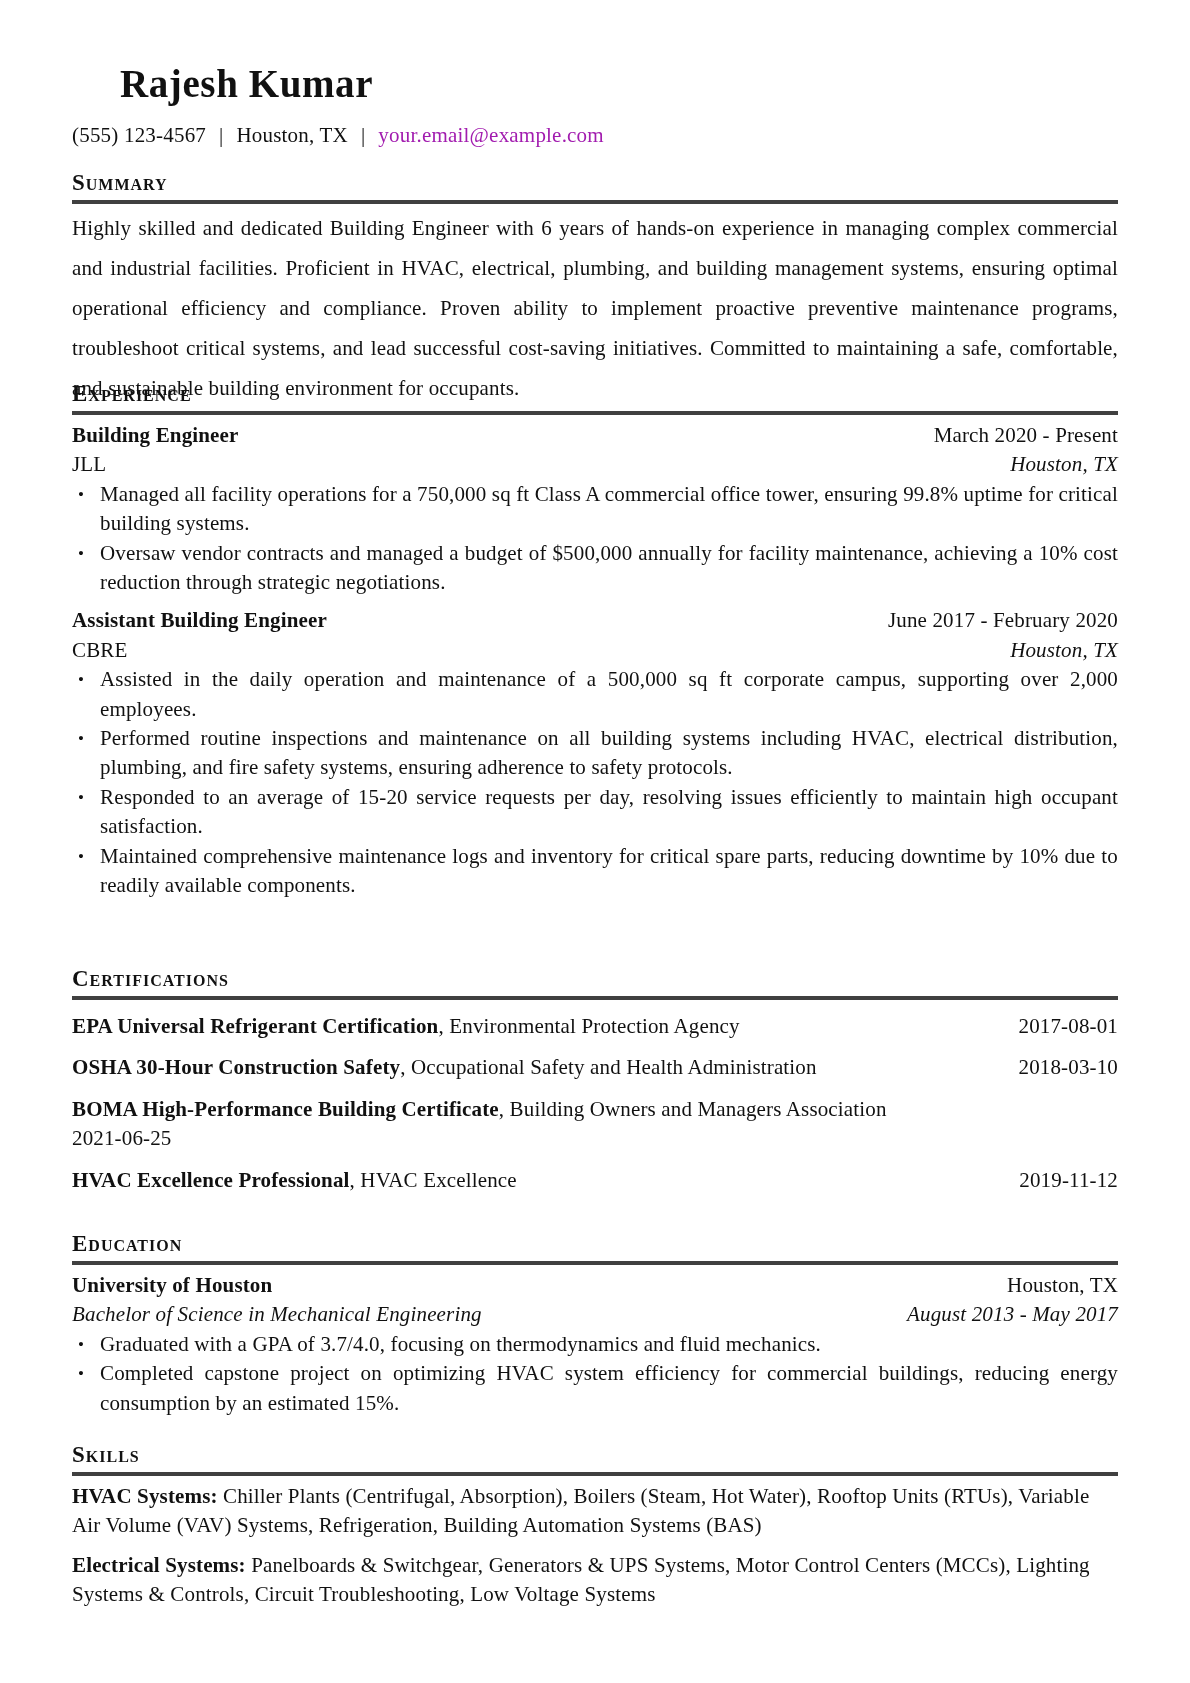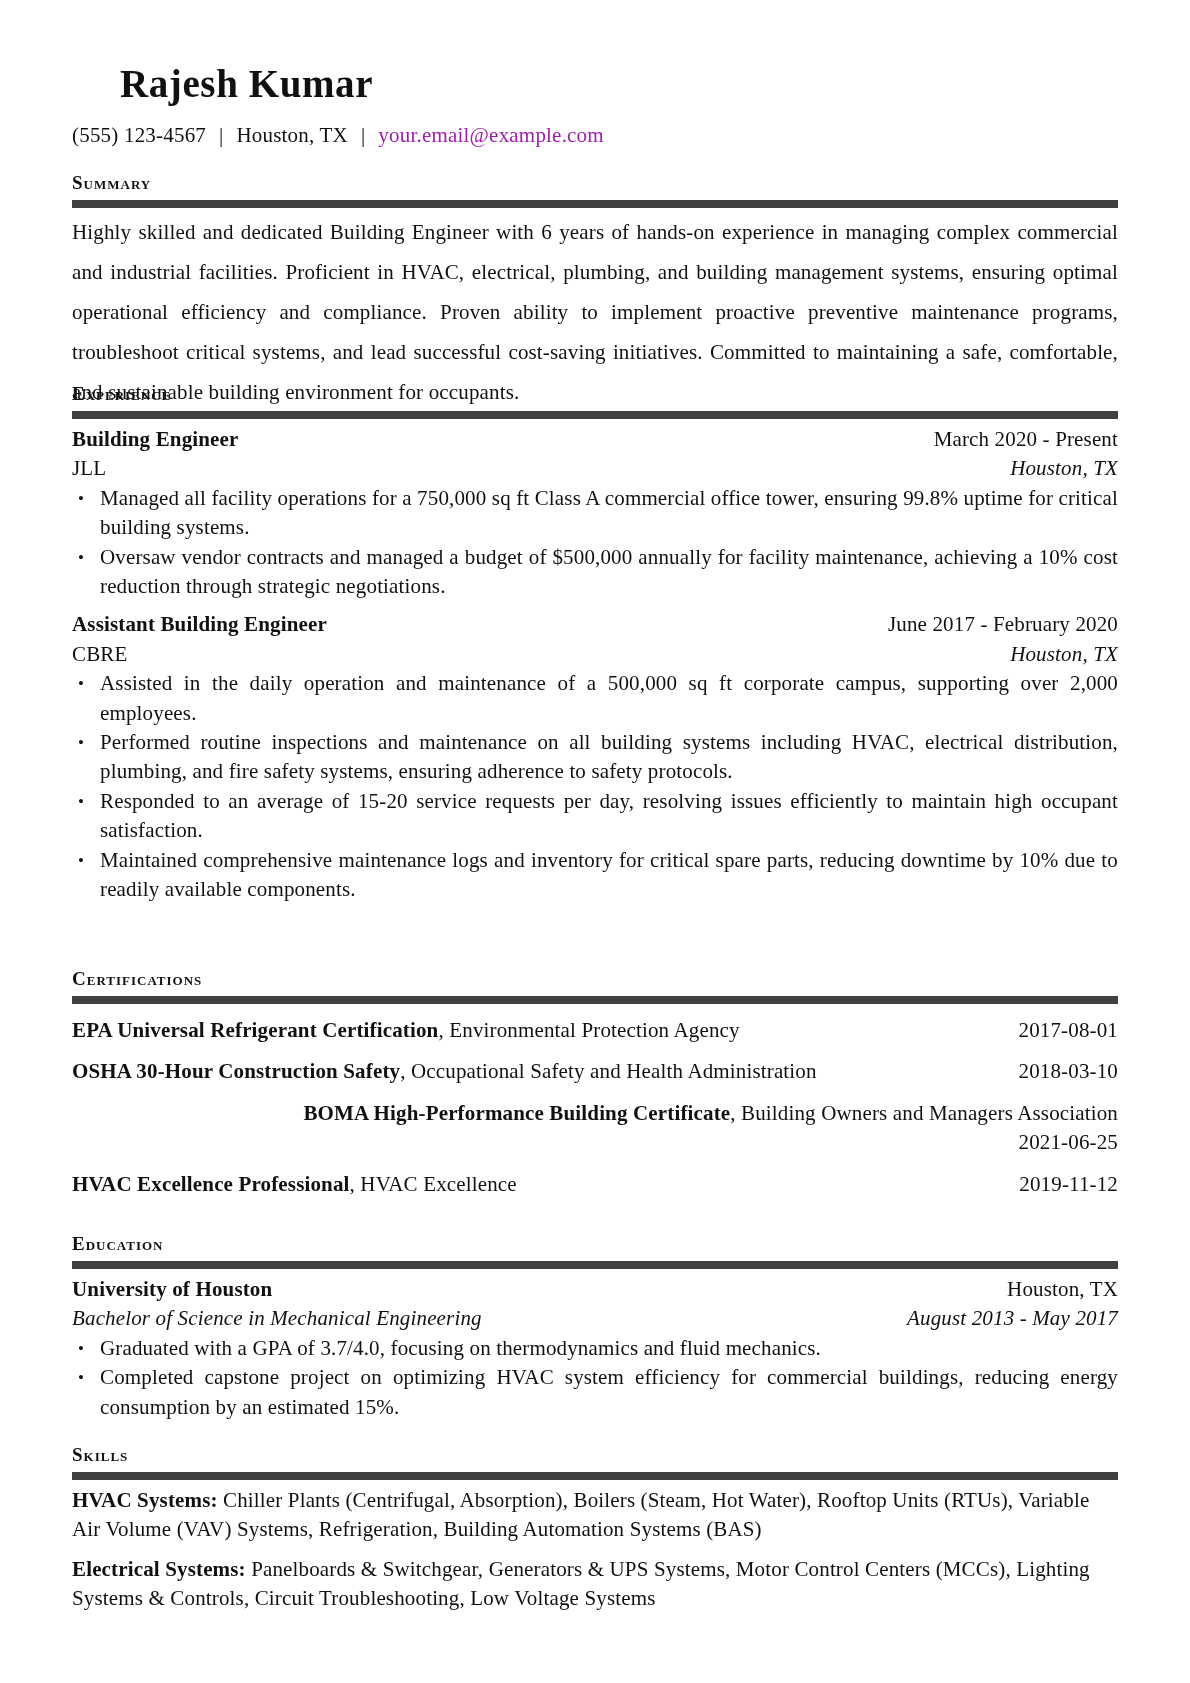--- a/index.html
+++ b/index.html
@@ -11,8 +11,8 @@
   .contact .sep { margin:0 13px; }
   .contact a { color:#a21caf; text-underline-offset:3px; }
   .section { position:absolute; left:0; width:1046px; }
-  .sec-head { font-size:19px; font-weight:bold; font-variant:small-caps; letter-spacing:1px; line-height:30px; height:30px;
-              border-bottom:8px solid #404040; padding-bottom:2px; }
+  .sec-head { font-size:23px; font-weight:bold; font-variant:small-caps; letter-spacing:1px; line-height:30px; height:30px;
+              border-bottom:4px solid #404040; padding-bottom:2px; }
   .para { font-size:21px; line-height:40px; text-align:justify; letter-spacing:0.15px; margin-top:4px; }
   .row { display:flex; justify-content:space-between; font-size:21px; line-height:29.4px; white-space:nowrap; letter-spacing:0.15px; }
   .row .b { font-weight:bold; }

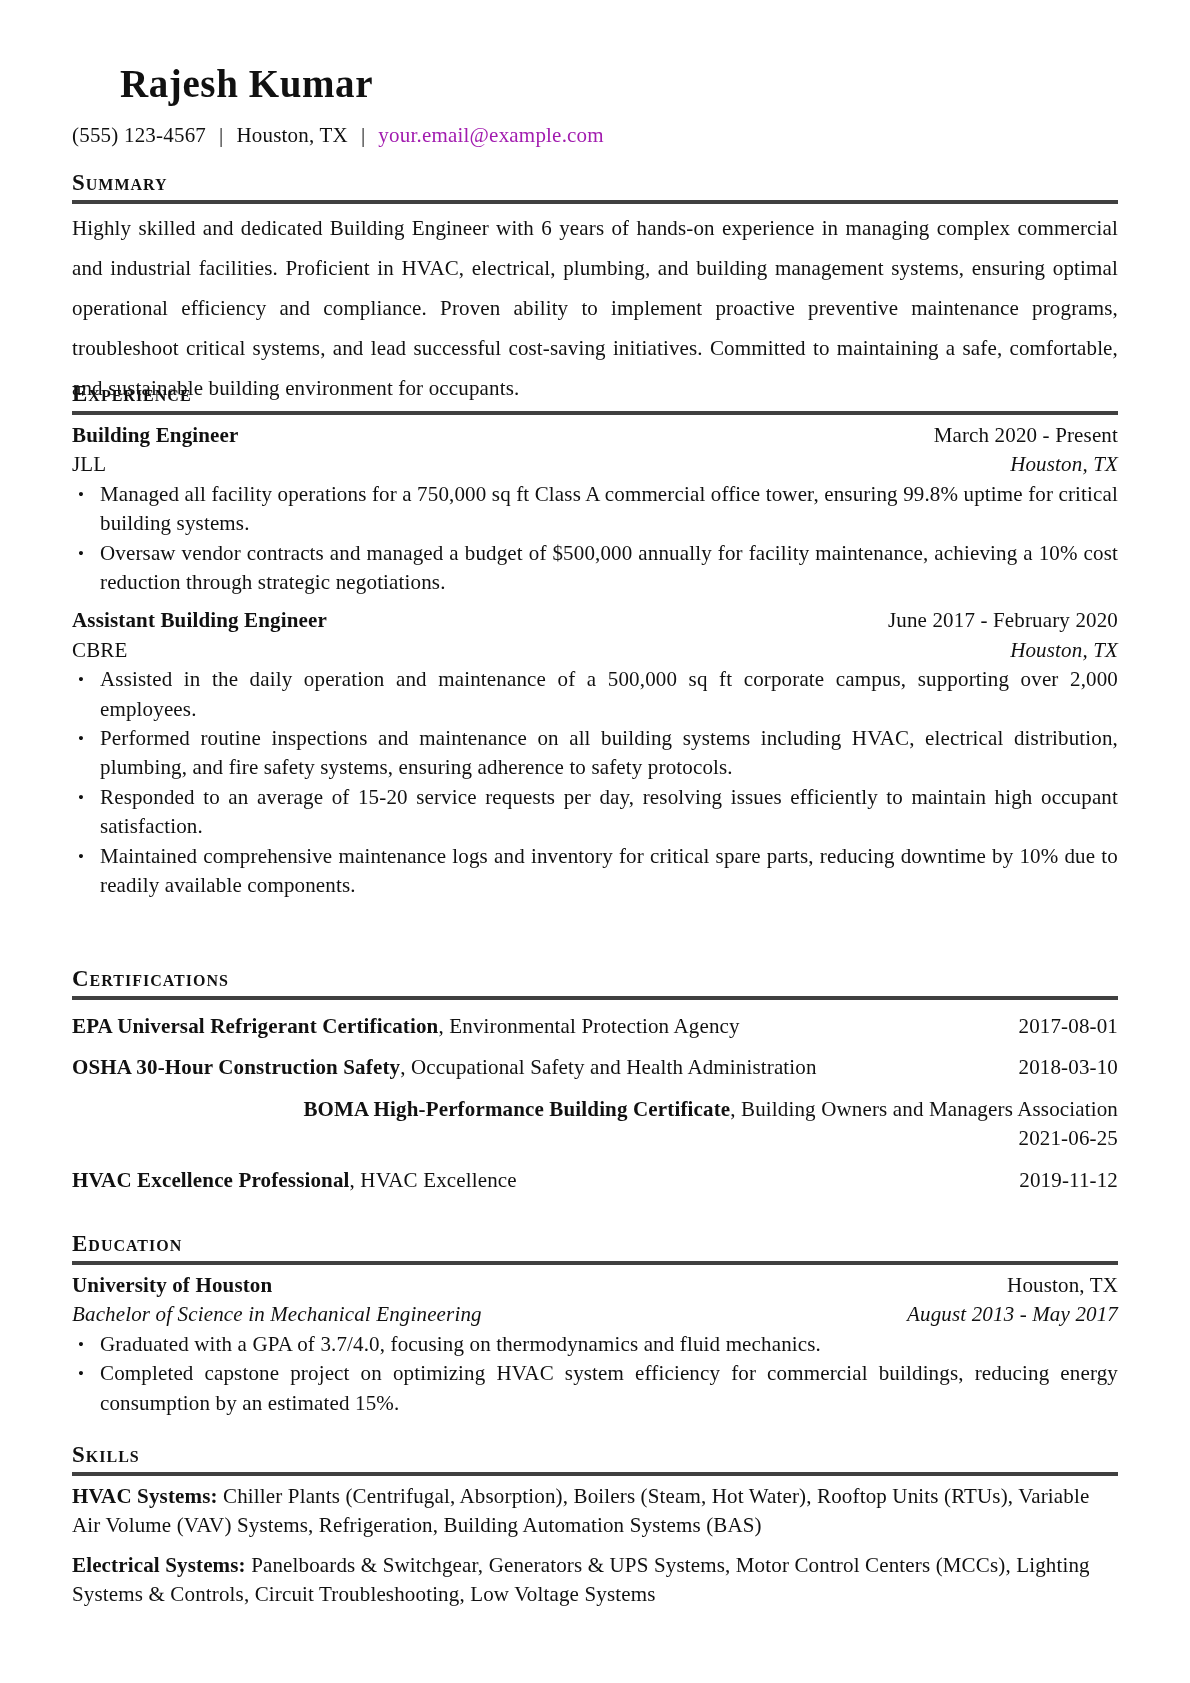--- a/index.html
+++ b/index.html
@@ -22,7 +22,7 @@
   li::before { content:"\2022"; position:absolute; left:6px; top:0; font-size:17px; }
   .job { margin-top:6px; }
   .job + .job { margin-top:9px; }
-  .cert { display:flex; justify-content:space-between; font-size:21px; line-height:29.4px; letter-spacing:0.15px; margin-top:12px;text-align:right; }
+  .cert { display:flex; justify-content:space-between; font-size:21px; line-height:29.4px; letter-spacing:0.15px; margin-top:12px; }
   .cert:first-of-type { margin-top:6px; }
   .cert .cb { font-weight:bold; }
   .cert.wrap { display:block; }

